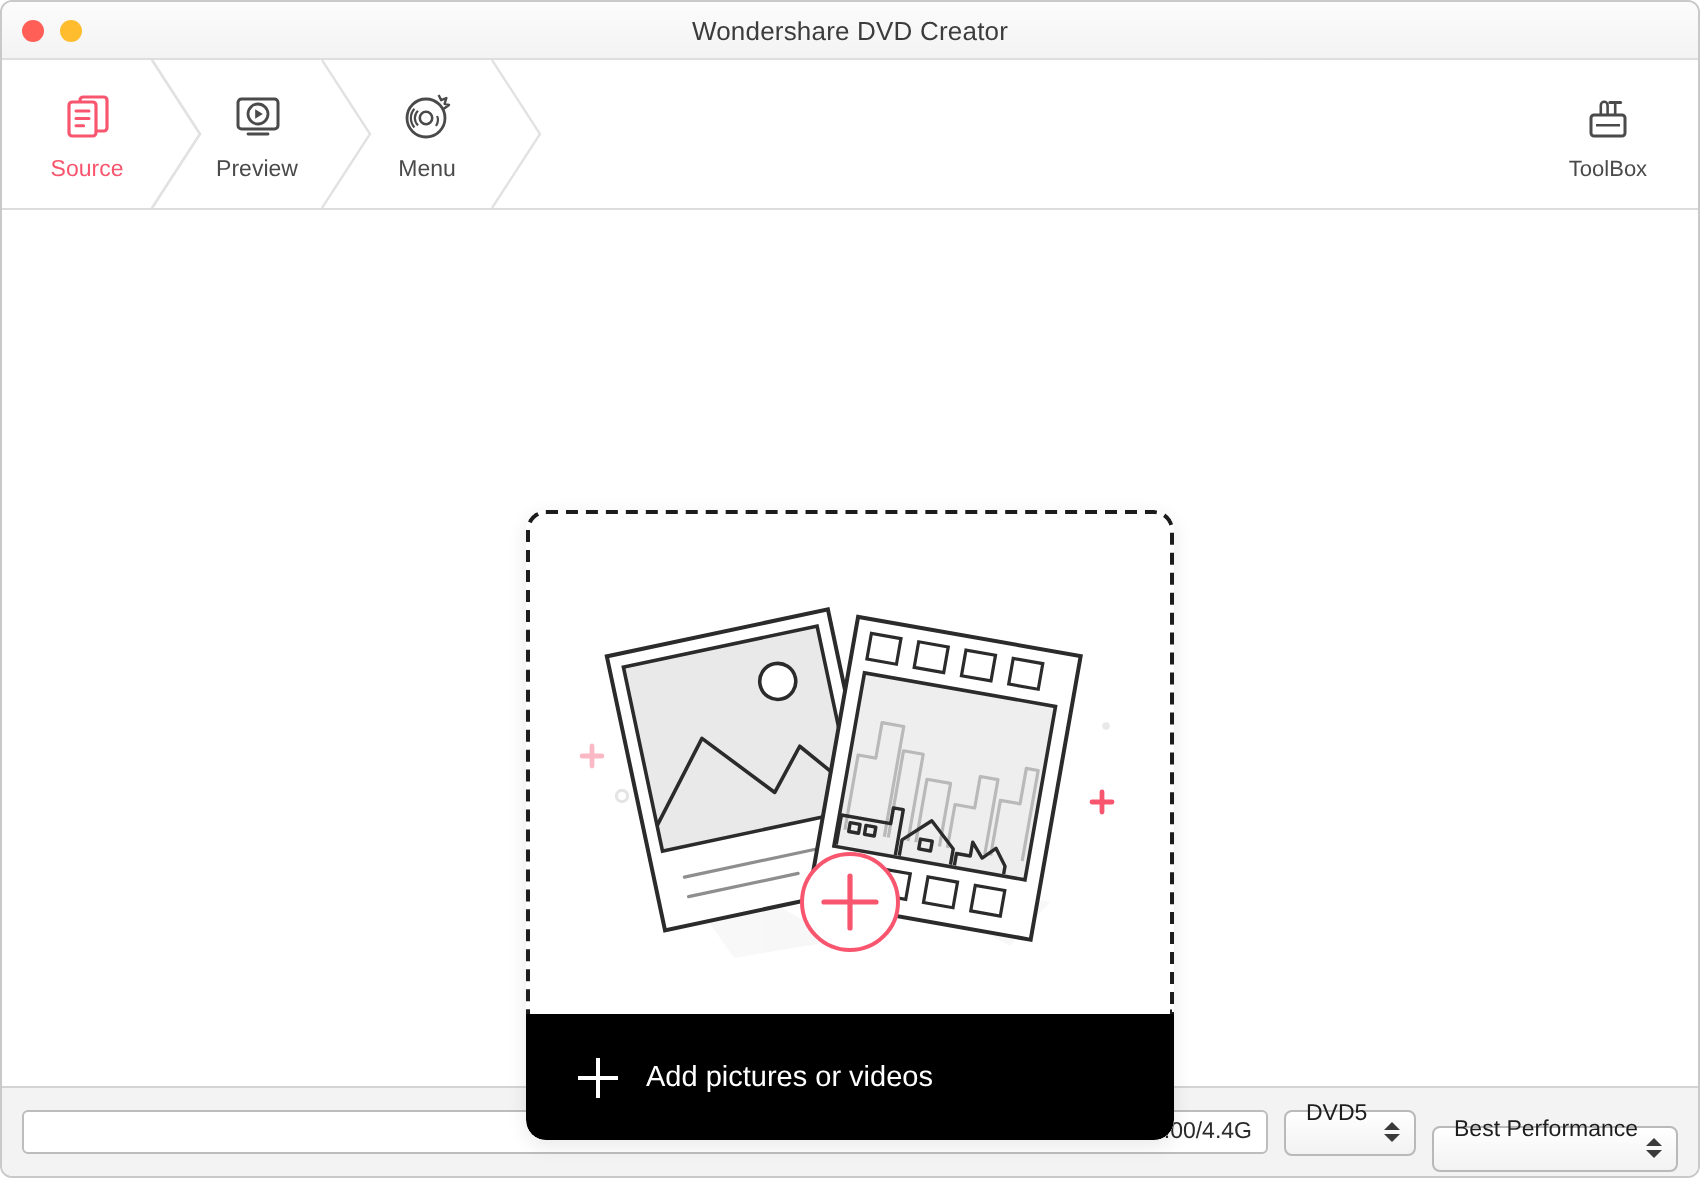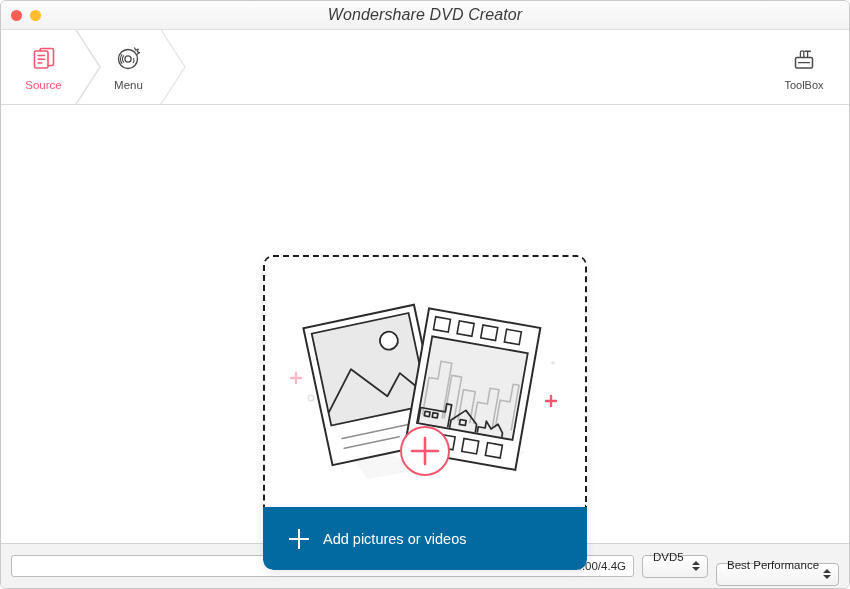--- a/index.html
+++ b/index.html
@@ -55,10 +55,9 @@
   .title-text {
     width: 100%;
     text-align: center;
-    font-size: 16px;
+    font-size: 13px;
     color: #3c3c3c;
     letter-spacing: .1px;
-    font-style: italic;
   }
 
   

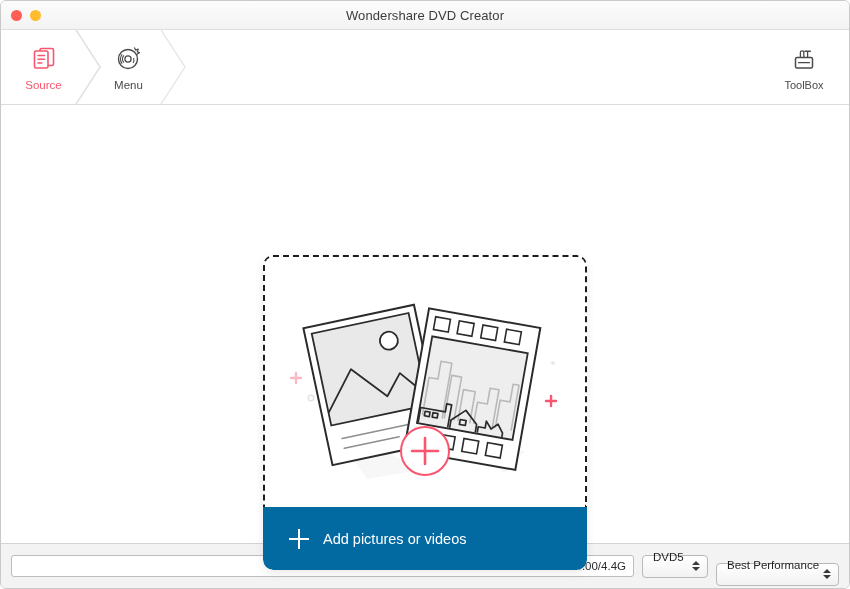--- a/index.html
+++ b/index.html
@@ -316,6 +316,17 @@
         </svg>
       </span>
 
+      <div class="step">
+        <span class="ico">
+          <svg width="30" height="30" viewBox="0 0 30 30">
+            <rect x="5" y="6.5" width="20" height="15" rx="1.8" fill="none" stroke="#4a4a4a" stroke-width="1.5"></rect>
+            <circle cx="15" cy="14" r="5" fill="none" stroke="#4a4a4a" stroke-width="1.4"></circle>
+            <path d="M13.6 11.6 L17.4 14 L13.6 16.4 Z" fill="#4a4a4a"></path>
+            <line x1="10" y1="24" x2="20" y2="24" stroke="#4a4a4a" stroke-width="1.4" stroke-linecap="round"></line>
+          </svg>
+        </span>
+        <span class="lbl">Preview</span>
+      </div>
 
       <span class="chev">
         <svg width="32" height="74" viewBox="0 0 32 74">

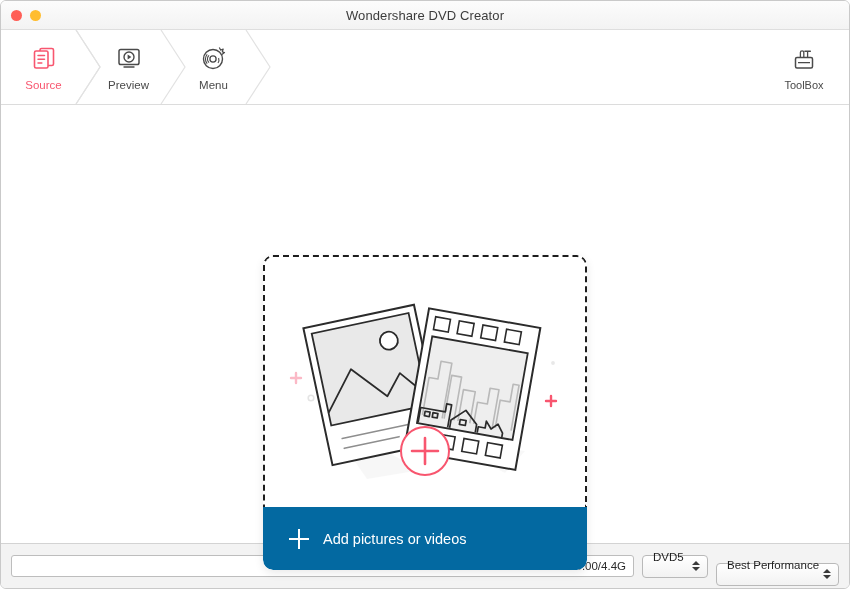--- a/index.html
+++ b/index.html
@@ -181,7 +181,7 @@
     bottom: 0;
     width: 100%;
     height: 63px;
-    background: #0369a1;
+    background: #000000;
     border-radius: 0 0 10px 10px;
     display: flex;
     align-items: center;

